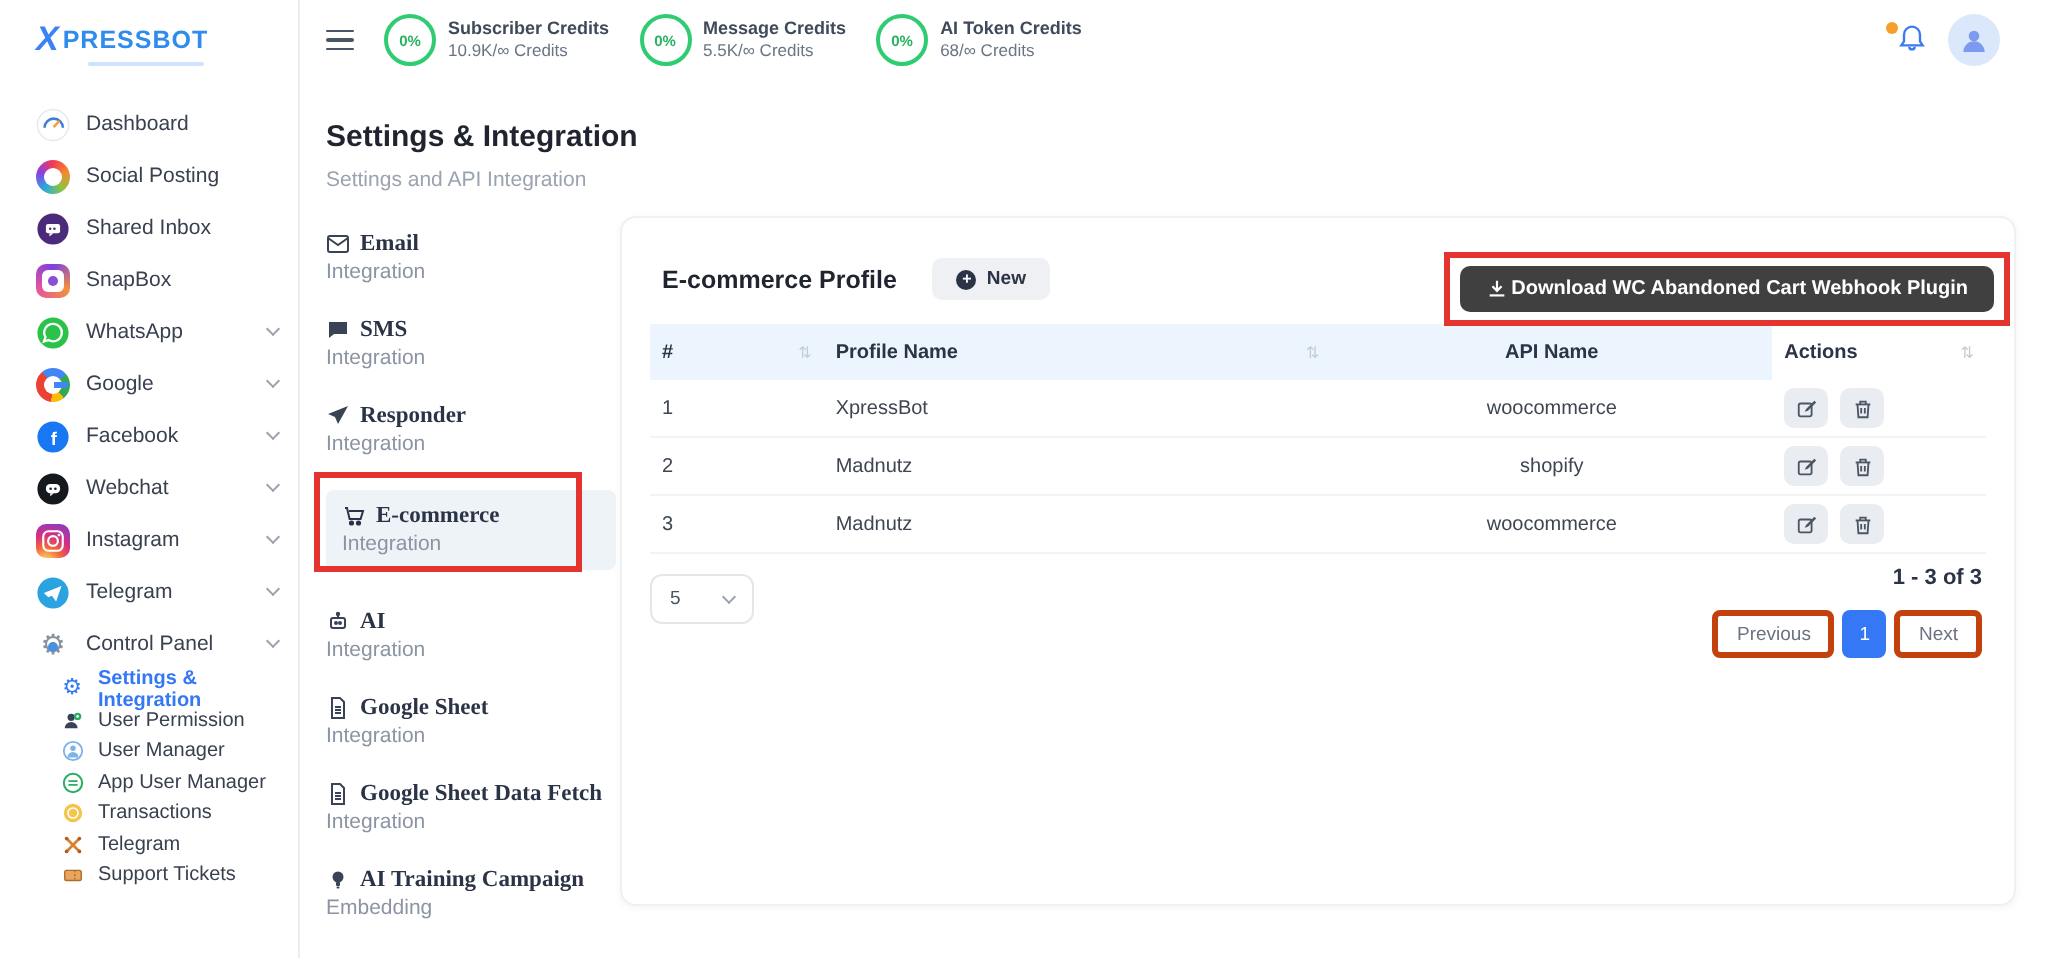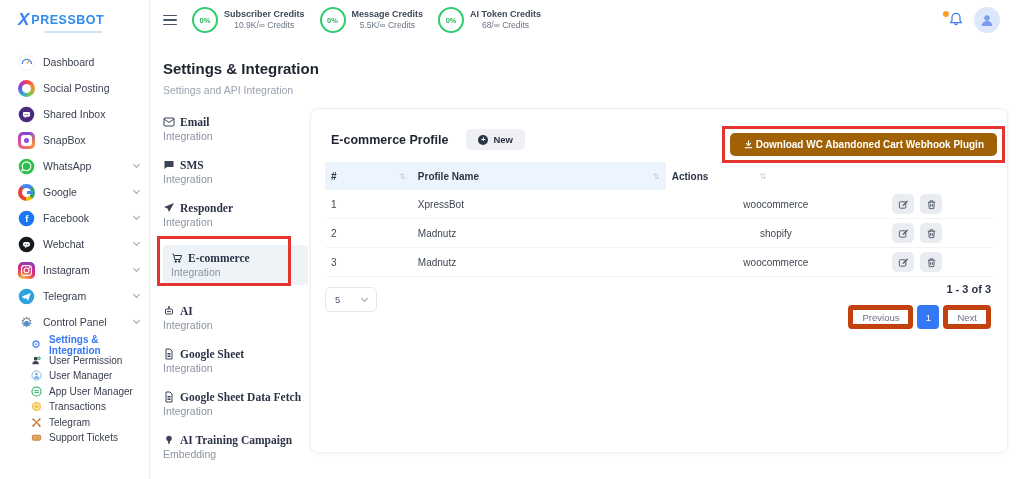--- a/index.html
+++ b/index.html
@@ -50,7 +50,7 @@
   .ring { width:26px; height:26px; border:2px solid #2fcc71; border-radius:50%;
     display:flex; align-items:center; justify-content:center;
     font-size:7.5px; font-weight:700; color:#27b35f; }
-  .credit .txt { line-height:1.25;text-align:center; }
+  .credit .txt { line-height:1.25; }
   .credit .t1 { font-size:9px; font-weight:700; color:#3f4a5a; }
   .credit .t2 { font-size:8.5px; color:#6a7482; }
   .top-right { margin-left:auto; display:flex; align-items:center; gap:10px; margin-right:24px; }

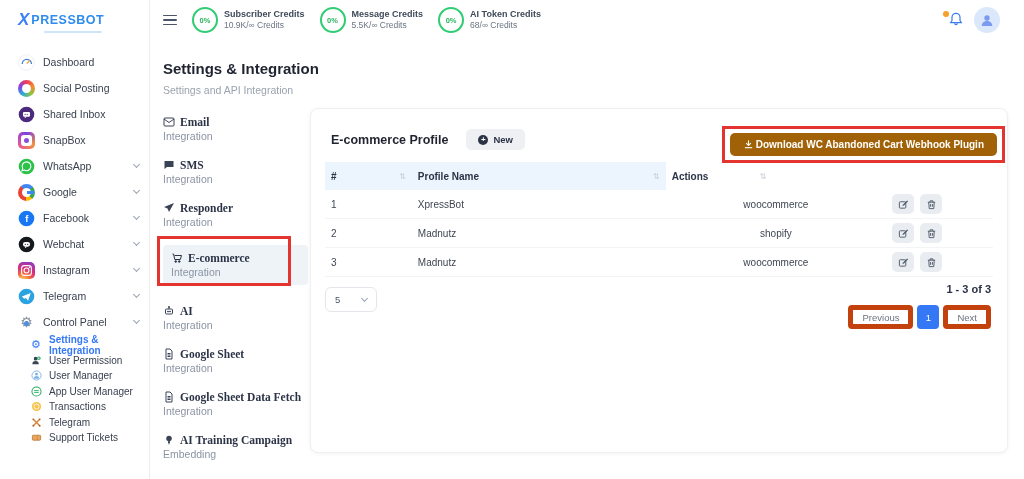--- a/index.html
+++ b/index.html
@@ -88,7 +88,7 @@
   .new-plus { width:10px; height:10px; border-radius:50%; background:#2b3346; color:#fff;
     display:flex; align-items:center; justify-content:center; font-size:8px; line-height:1; }
   .ann-download { position:absolute; top:17px; right:2px; padding:4px 5px; border:3px solid #e3342f; }
-  .btn-download { display:flex; align-items:center; gap:2px; background:#a16207; color:#fff;
+  .btn-download { display:flex; align-items:center; gap:2px; background:#404040; color:#fff;
     border:none; border-radius:5px; padding:6px 13px; font-size:10px; font-weight:700;
     cursor:pointer; font-family:inherit; }
   .search-wrap { padding:14px 20px 0 14px; }

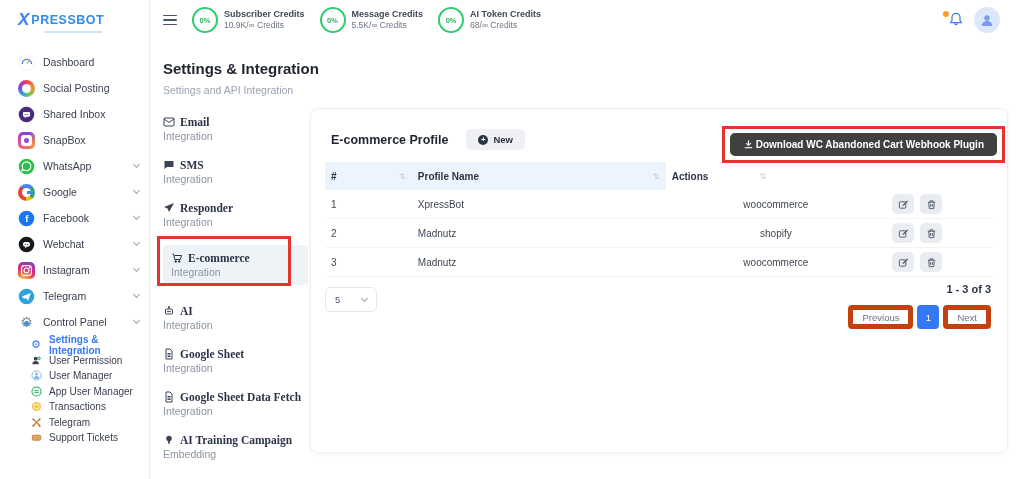--- a/index.html
+++ b/index.html
@@ -517,6 +517,9 @@
           <span>Profile Name</span>
             <span class="sort">⇅</span>
         </div>
+        <div class="cell c-api">
+          <span>API Name</span>
+        </div>
         <div class="cell c-actions">
           <span>Actions</span>
             <span class="sort">⇅</span>

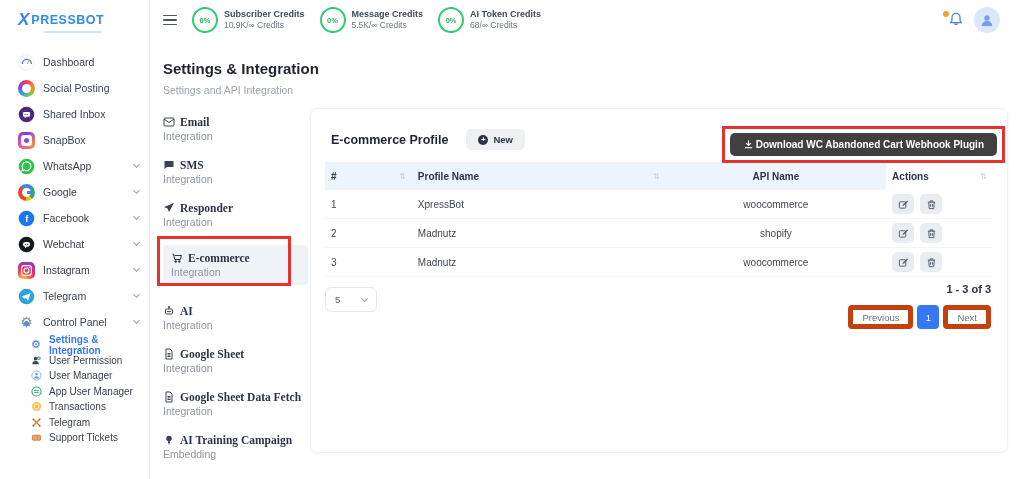--- a/index.html
+++ b/index.html
@@ -122,7 +122,7 @@
   .pagesize .chev { margin-left:auto; }
   .range { position:absolute; right:16px; top:6px; font-size:11px; font-weight:600; color:#2b3346; }
   .pager { position:absolute; right:16px; top:28px; display:flex; gap:4px; }
-  .pg-btn { height:24px; border:5px solid #c2410c; background:#fff; border-radius:4px;
+  .pg-btn { height:24px; border:3px solid #c2410c; background:#fff; border-radius:4px;
     font-size:9.5px; color:#6b7280; padding:0 9px; cursor:pointer; font-family:inherit; }
   .pg-cur { height:24px; width:22px; border:none; background:#3478f6; color:#fff;
     border-radius:4px; font-size:9.5px; cursor:pointer; font-family:inherit; }

